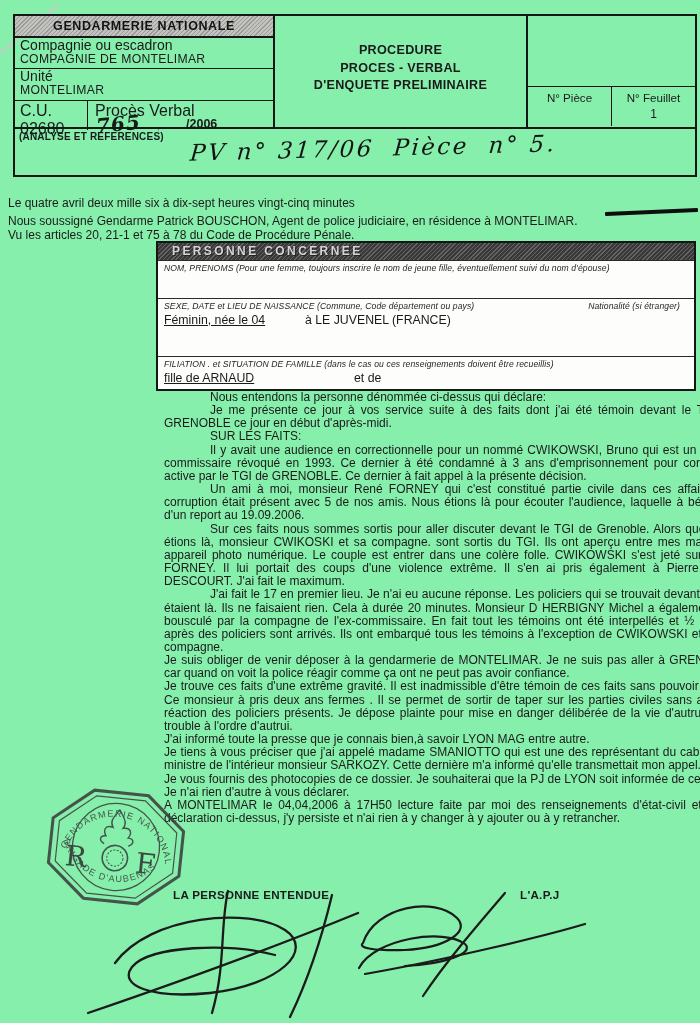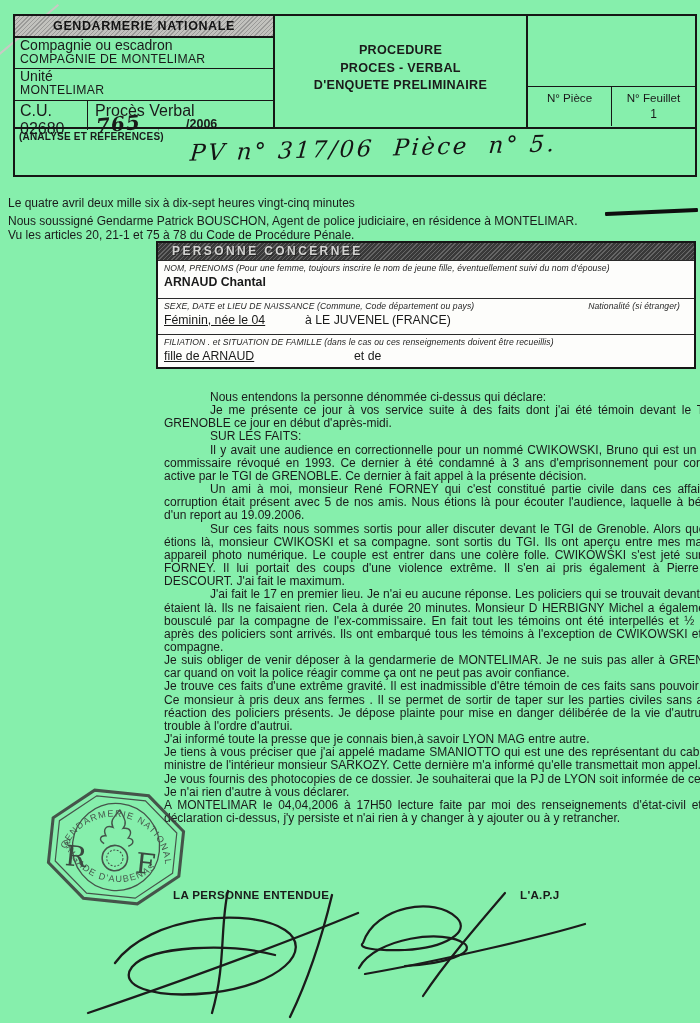--- a/index.html
+++ b/index.html
@@ -162,7 +162,6 @@
 
     <div class="p-row row-nom">
       <div class="p-lbl">NOM, PRENOMS (Pour une femme, toujours inscrire le nom de jeune fille, éventuellement suivi du nom d'épouse)</div>
-      <div class="p-val bold">ARNAUD Chantal</div>
     </div>
 
     <div class="p-row row-sexe">

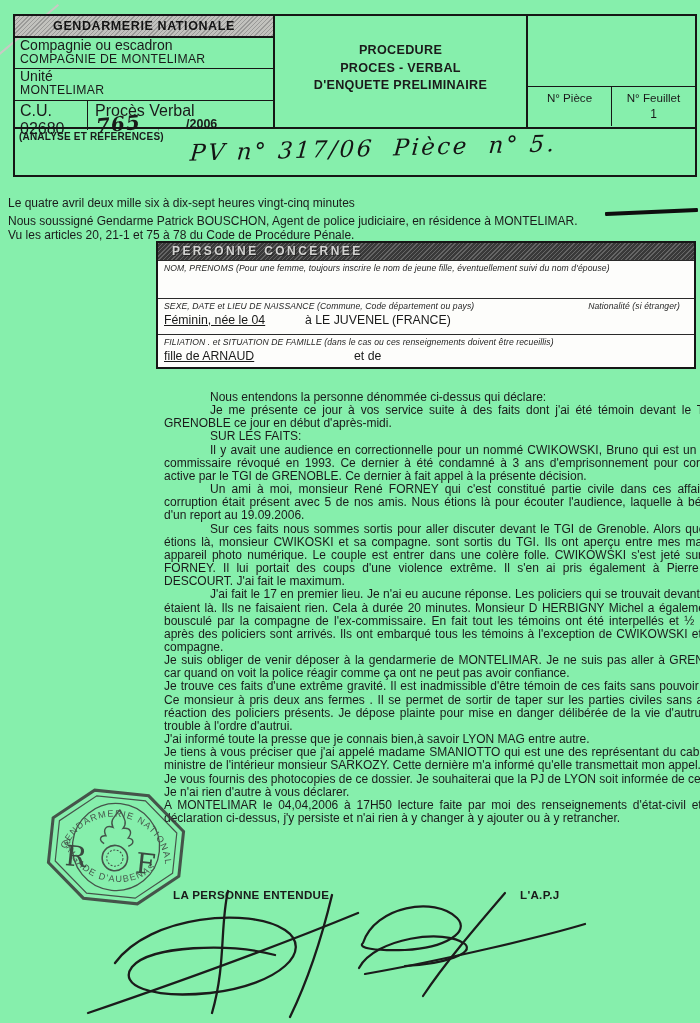--- a/index.html
+++ b/index.html
@@ -74,7 +74,7 @@
   .abs2{position:absolute;left:190px;}
   .row-nom{height:33px;}
   .row-sexe{height:31px;}
-  .row-fil{height:28px;}
+  .row-fil{height:28px;margin-top:22px;}
   .row-adr{height:29px;}
   .p-val-wrap{position:relative;text-decoration:underline;}
   

